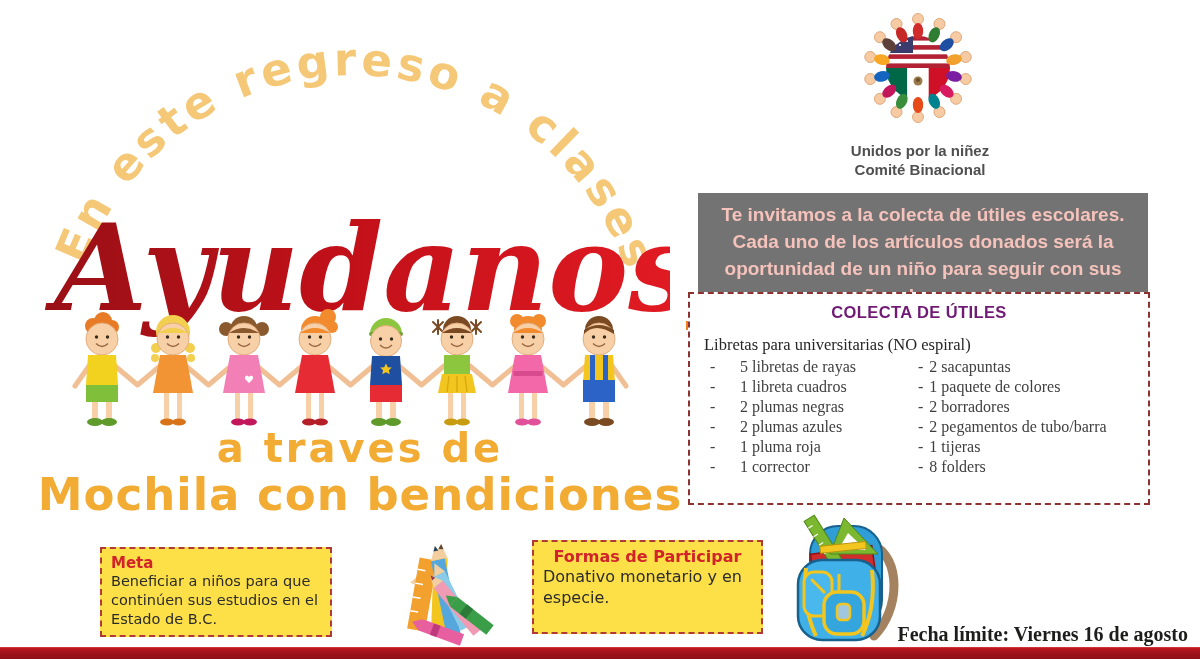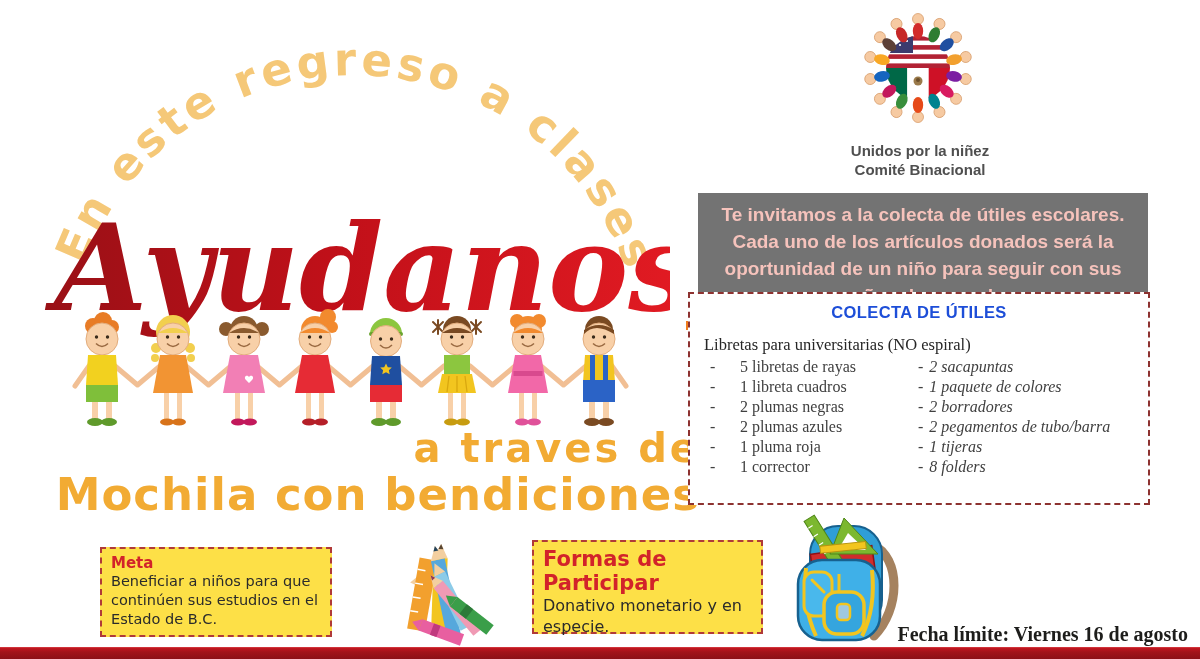--- a/index.html
+++ b/index.html
@@ -34,7 +34,7 @@
   .supplies-box{position:absolute;left:688px;top:292px;width:462px;height:213px;
                 box-sizing:border-box;border:2px dashed #8d3230;background:#fff;
                 padding:9px 14px 6px 14px;}
-  .supplies-title{text-align:center;font-size:16.5px;font-weight:bold;color:#1d4ed8;
+  .supplies-title{text-align:center;font-size:16.5px;font-weight:bold;color:#701a75;
                   letter-spacing:0.4px;}
   .supplies-intro{font-family:"Liberation Serif",serif;font-size:16.5px;color:#262626;
                   margin-top:13px;}

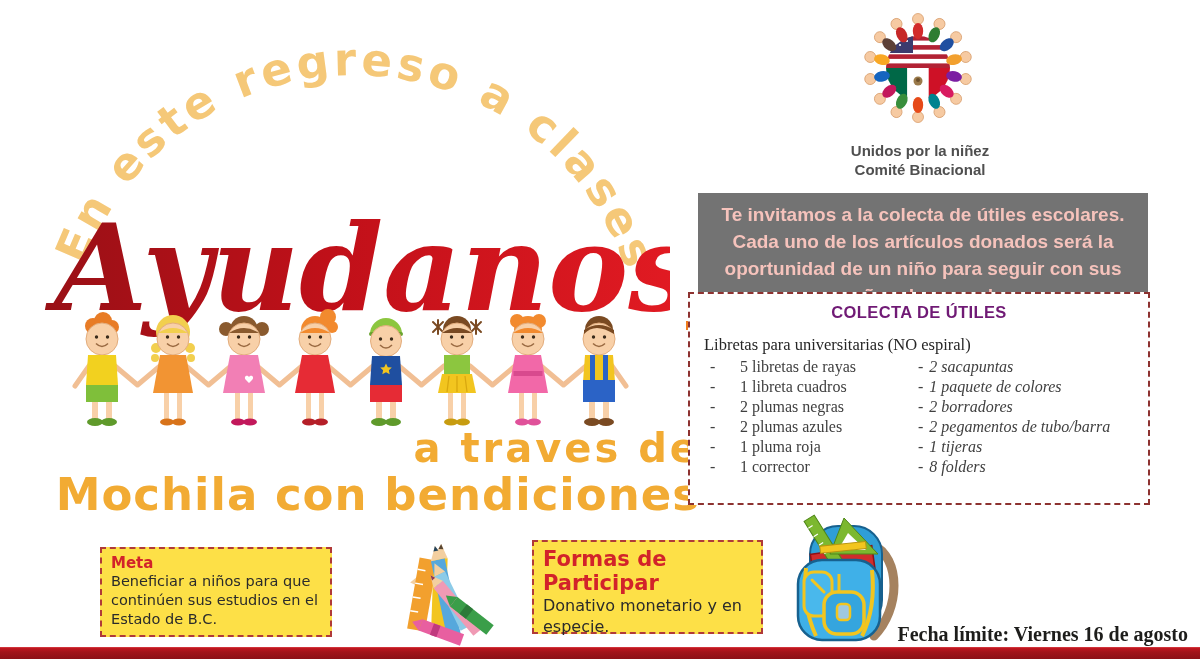--- a/index.html
+++ b/index.html
@@ -42,7 +42,7 @@
                  font-size:16px;color:#404040;}
   .supply-col{list-style:none;margin:0;padding:0;}
   .left-col{width:214px;}
-  .right-col{flex:1;font-style:italic;}
+  .right-col{flex:1;}
   .supply-item{display:flex;line-height:1.1;margin-bottom:2.5px;}
   .left-col .supply-item::before{content:"-";flex:none;width:30px;padding-left:6px;}
   .right-col .supply-item::before{content:"-";margin-right:6px;}

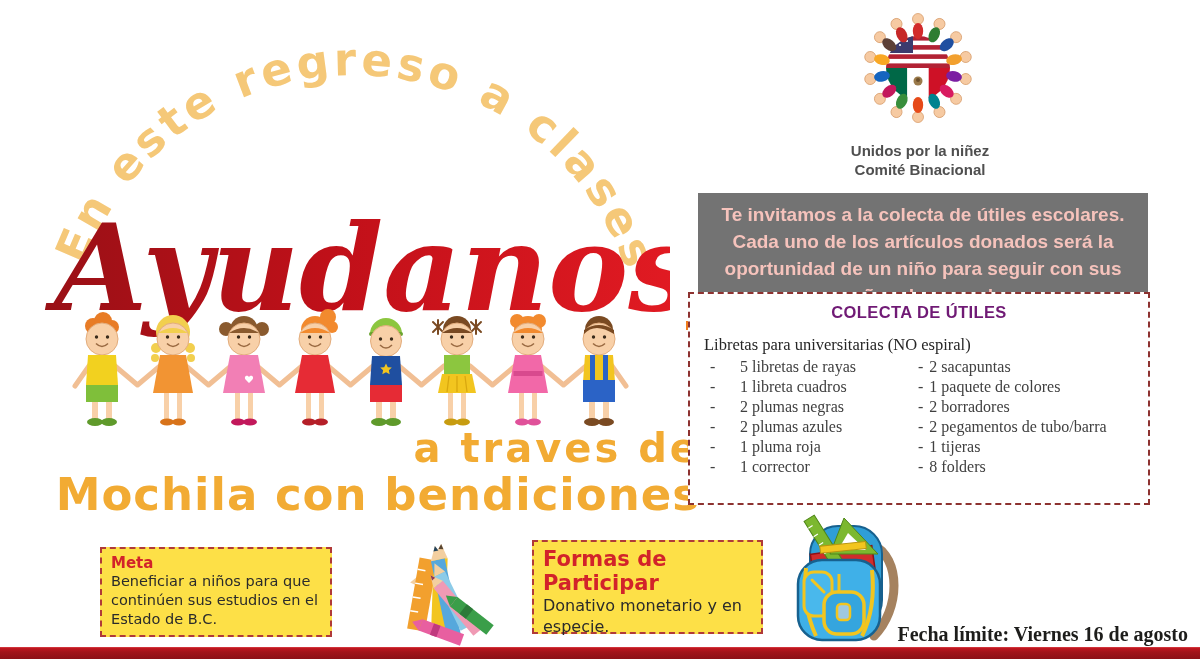--- a/index.html
+++ b/index.html
@@ -13,7 +13,7 @@
   .children-svg{position:absolute;left:62px;top:292px;}
 
   
-  .subtitle{position:absolute;left:20px;top:428px;width:680px;text-align:right;
+  .subtitle{position:absolute;left:20px;top:428px;width:680px;text-align:center;
             color:#f2ab33;font-family:"DejaVu Sans",sans-serif;font-weight:bold;}
   .subtitle-line1{font-size:40px;letter-spacing:3px;line-height:1.0;}
   .subtitle-line2{font-size:45px;letter-spacing:1px;line-height:1.05;margin-top:3px;}

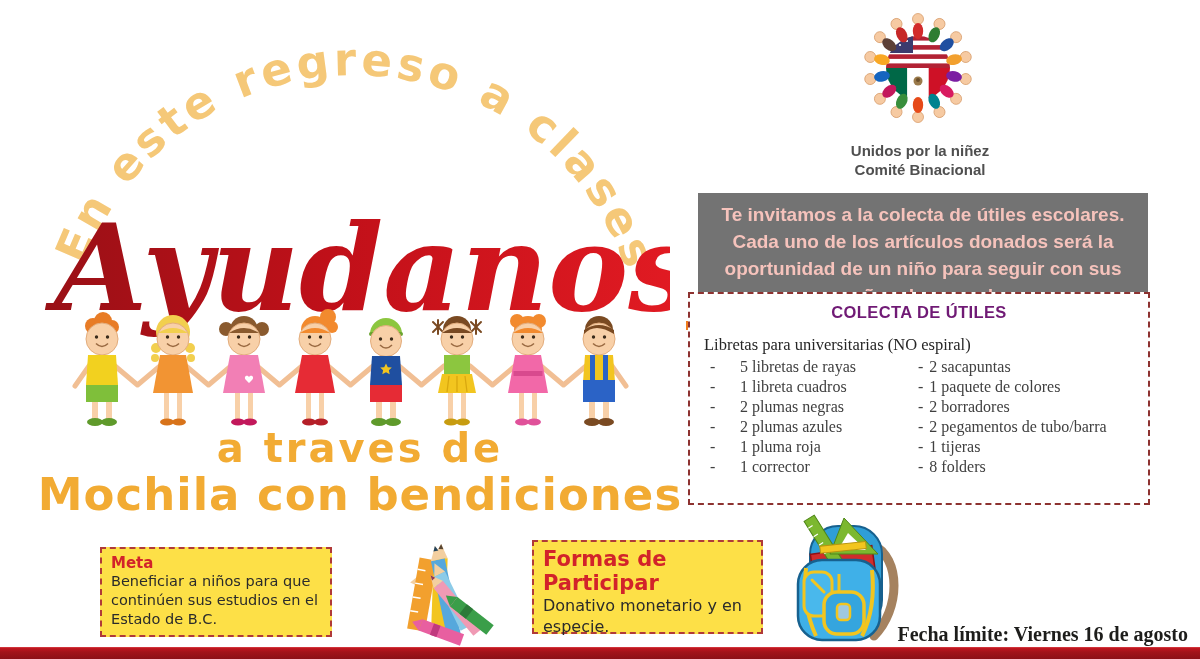--- a/index.html
+++ b/index.html
@@ -53,7 +53,7 @@
   .meta-box{left:100px;top:547px;width:232px;height:90px;padding:5px 9px;}
   .participate-box{left:532px;top:540px;width:231px;height:94px;padding:5px 9px;}
   .note-title{color:#d2232a;font-weight:bold;font-size:15px;}
-  .participate-box .note-title{text-align:left;font-size:21px;}
+  .participate-box .note-title{text-align:center;font-size:16px;}
   .note-body{color:#2b2b2b;font-weight:normal;font-size:14.5px;line-height:1.32;}
   .participate-box .note-body{font-size:16px;}
 

